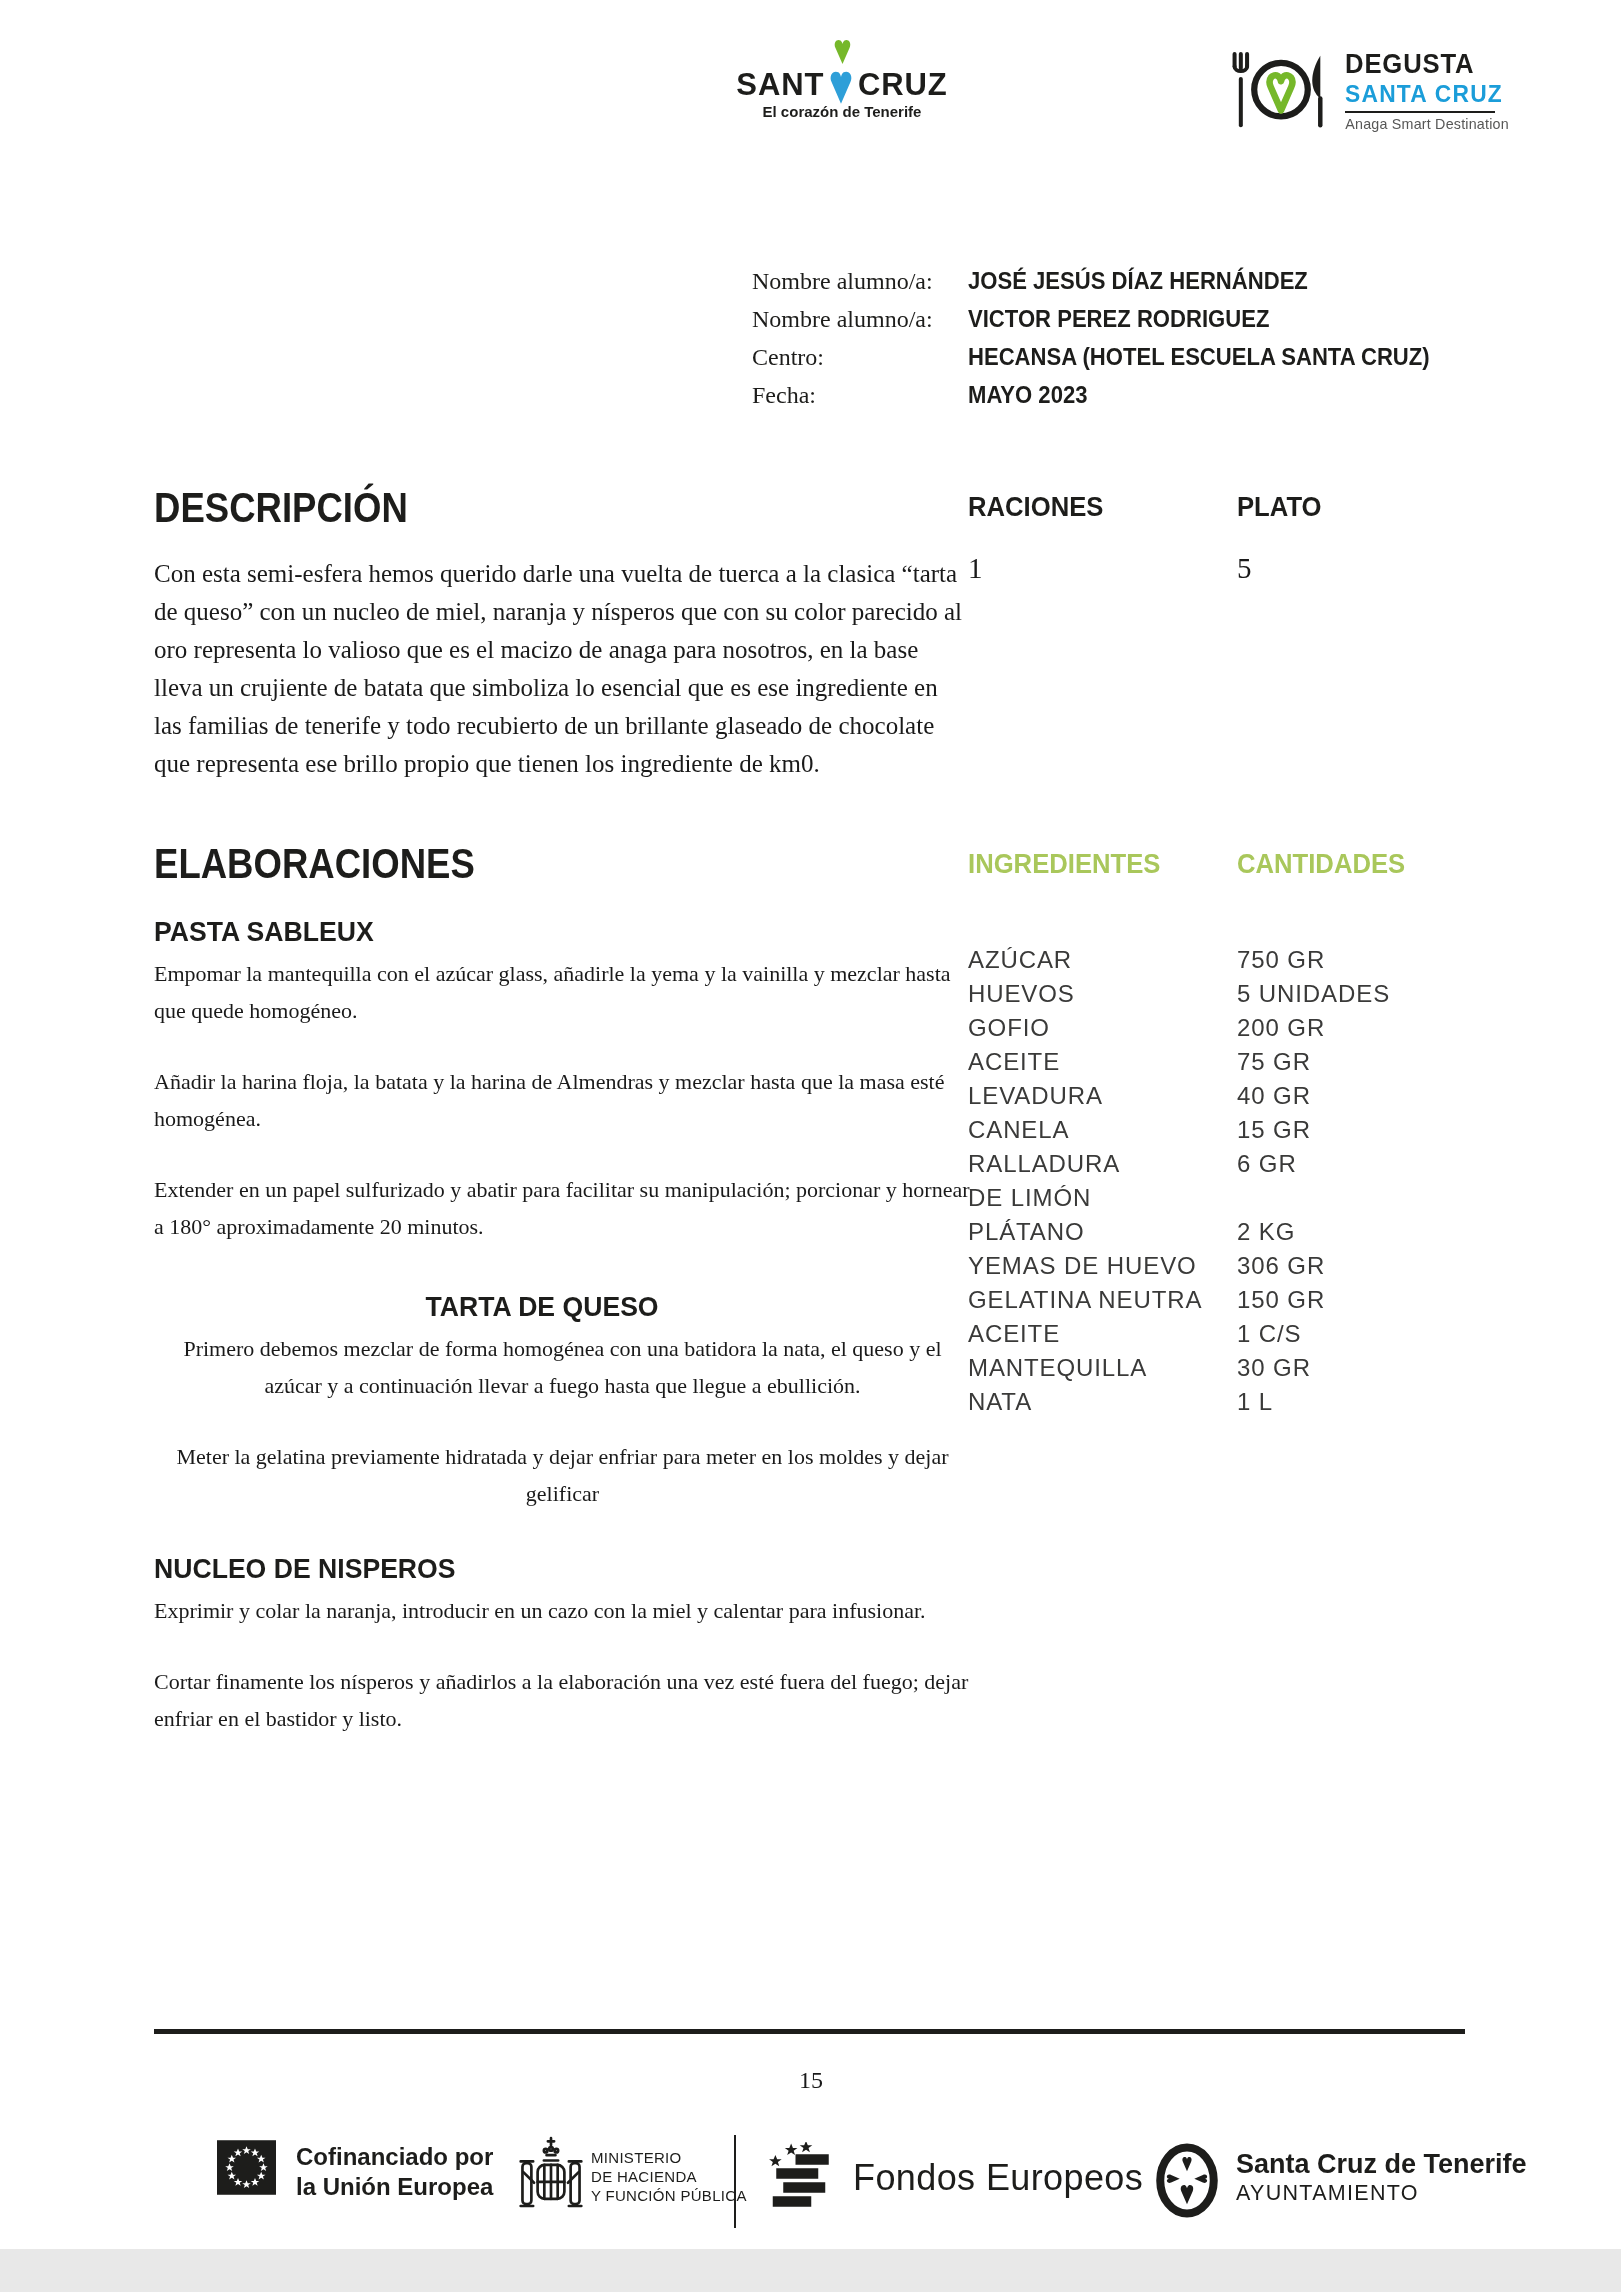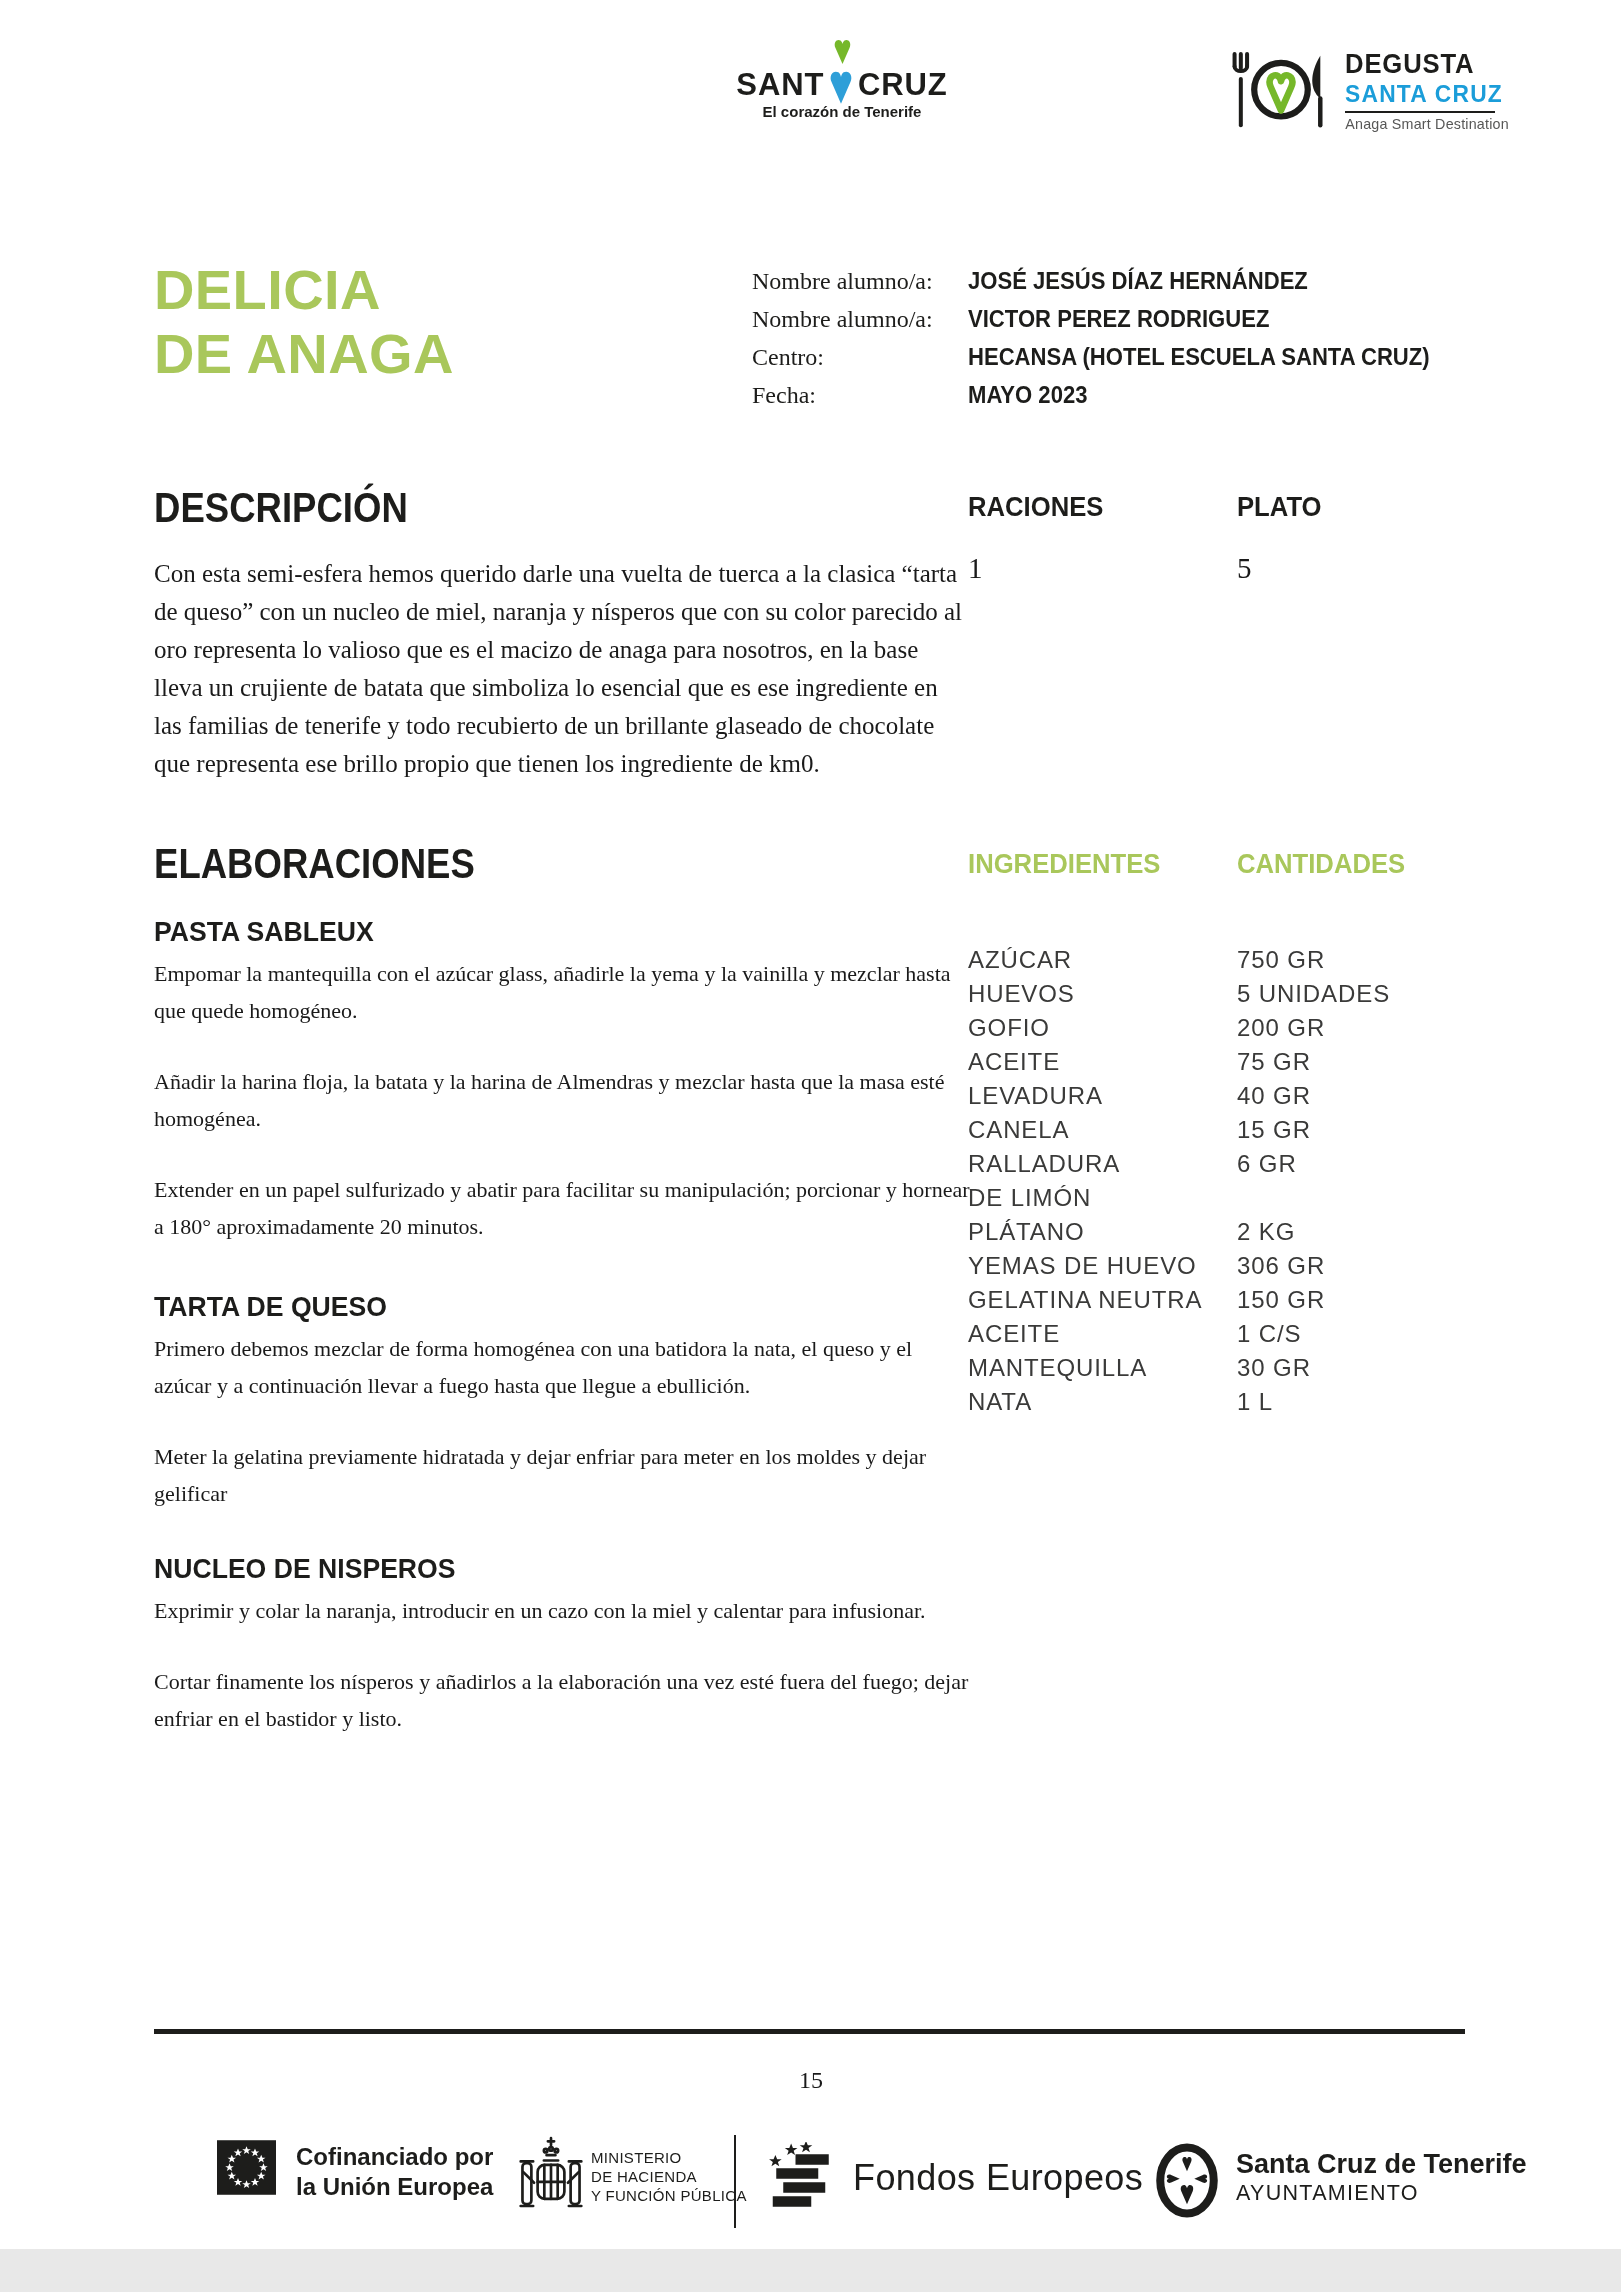--- a/index.html
+++ b/index.html
@@ -98,10 +98,6 @@
     </div>
   </div>
 
-  <div class="abs title">
-    <div>DELICIA</div>
-    <div>DE ANAGA</div>
-  </div>
 
   <div class="abs info">
     <span class="lbl">Nombre alumno/a:</span>

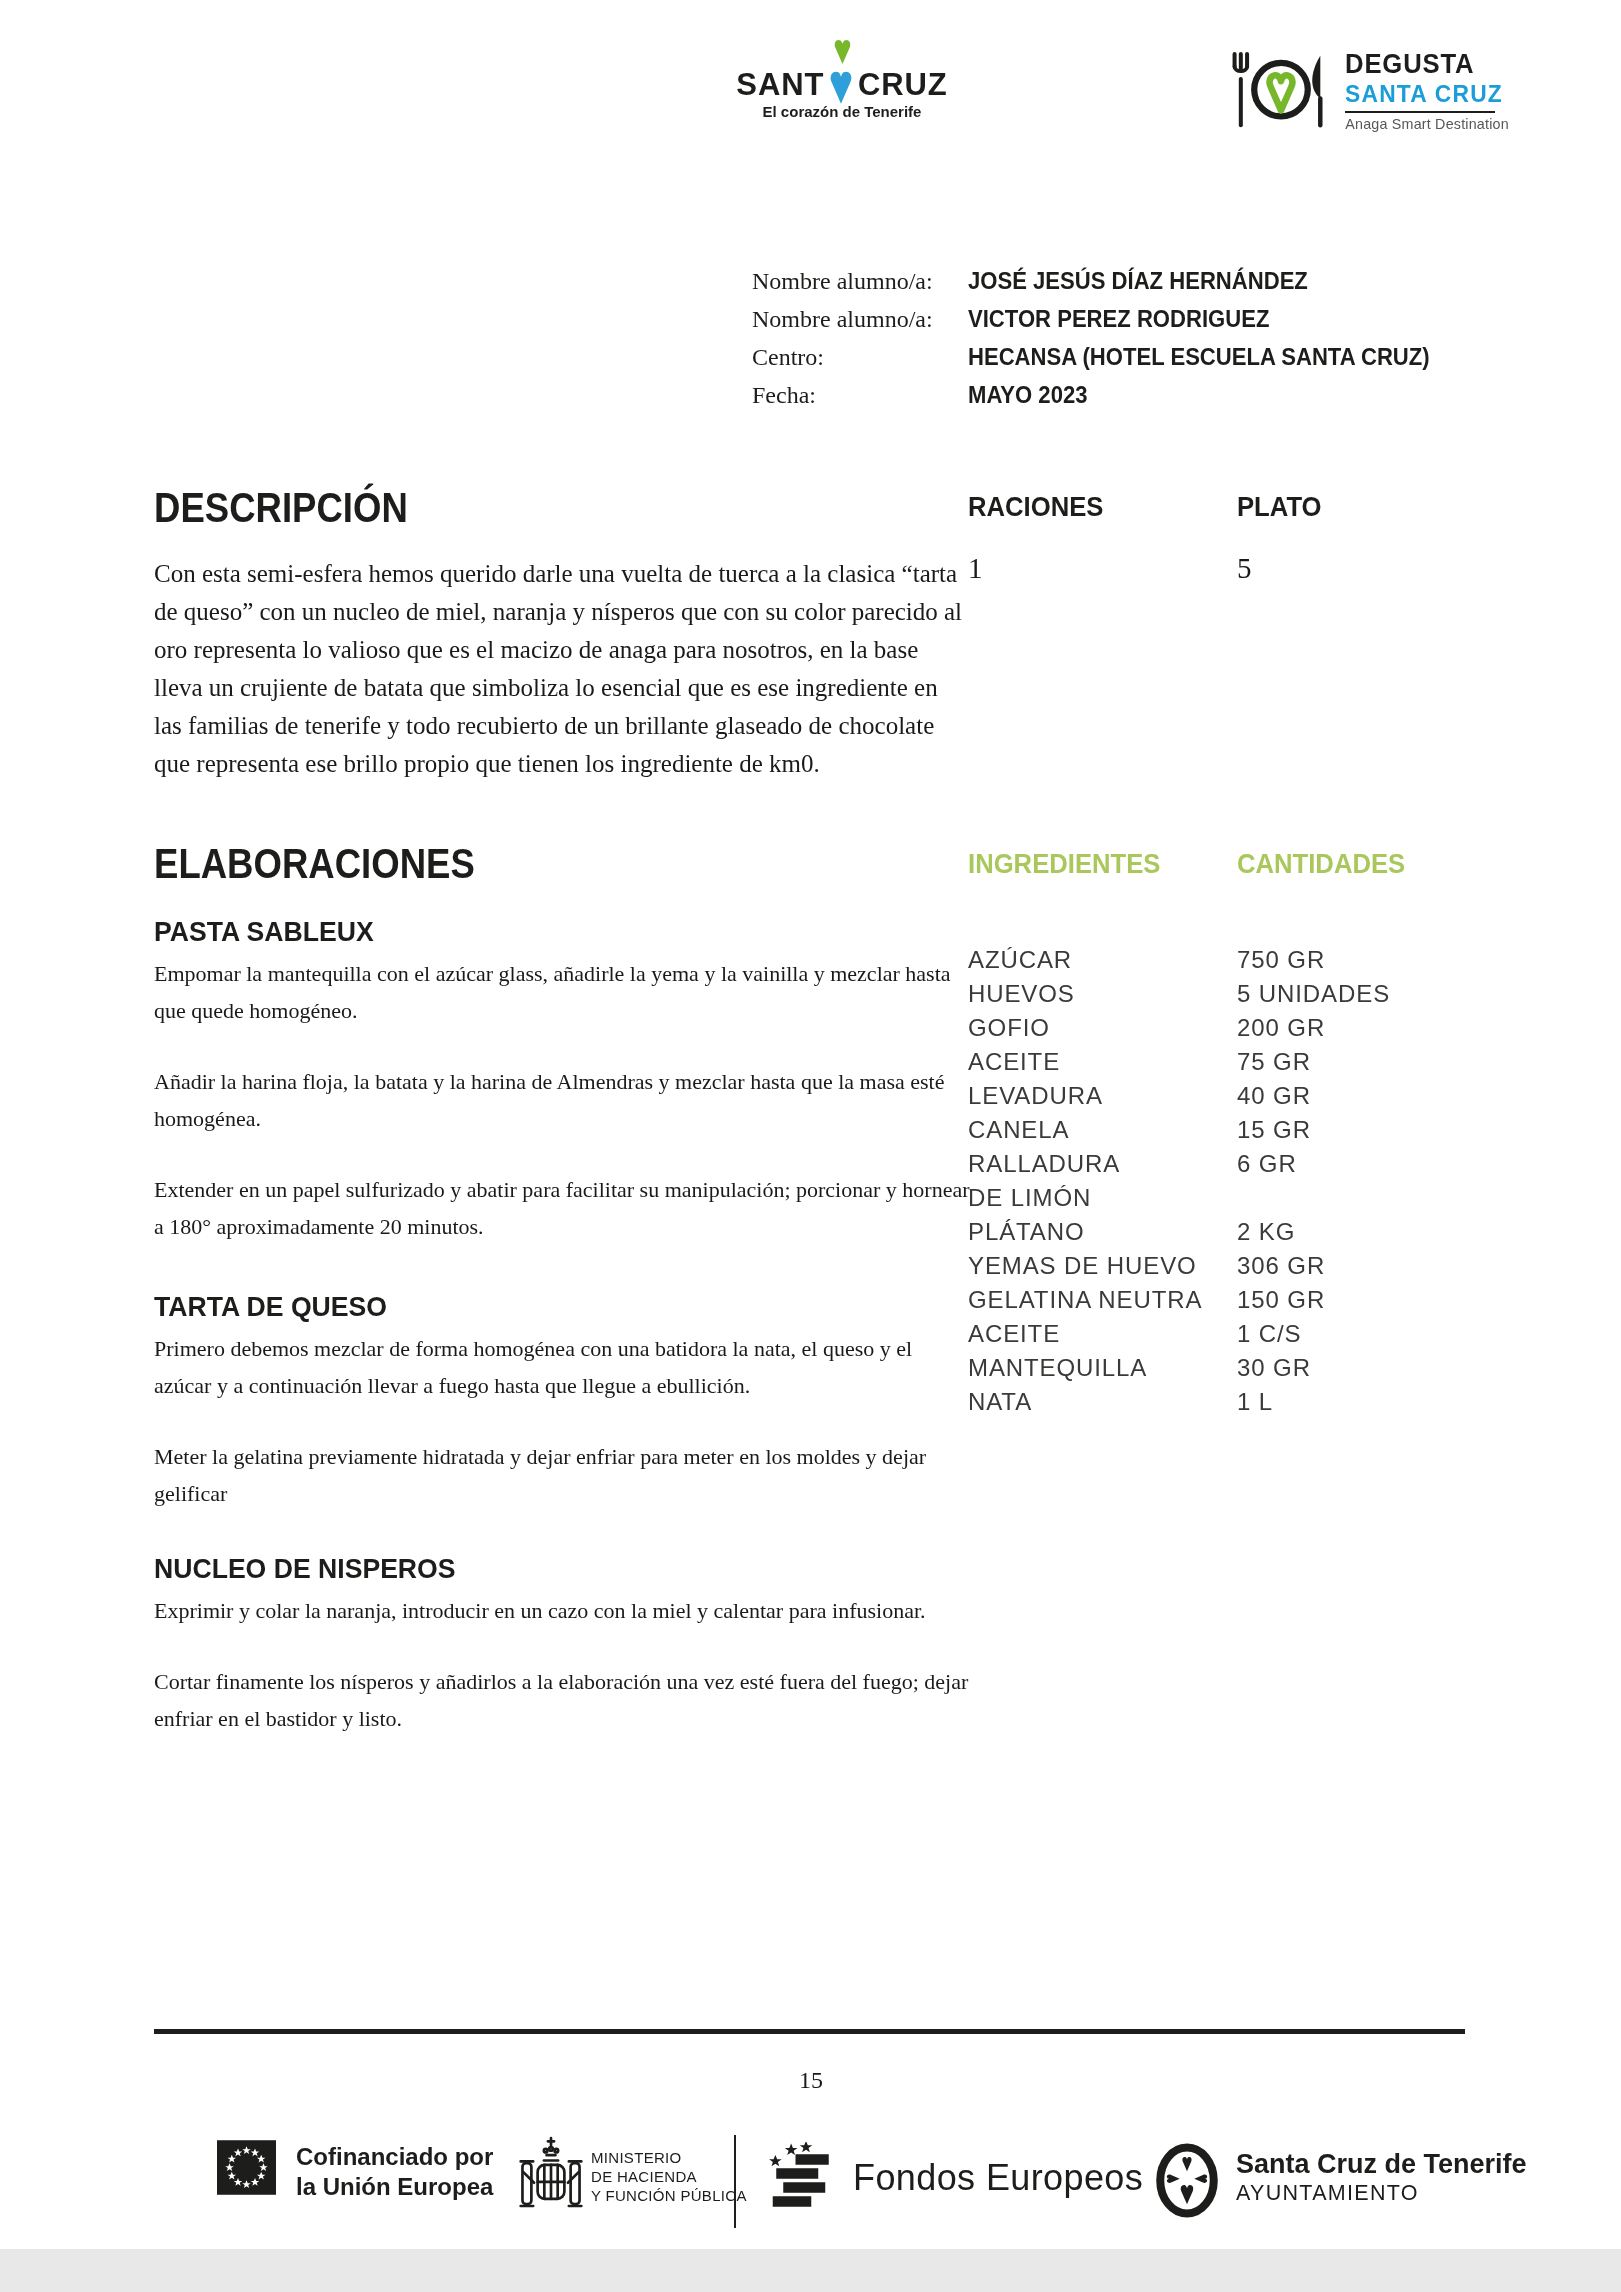--- a/index.html
+++ b/index.html
@@ -128,7 +128,7 @@
     <p class="serif">Extender en un papel sulfurizado y abatir para facilitar su manipulación; porcionar y hornear a 180° aproximadamente 20 minutos.</p>
   </div>
 
-  <div class="abs elab-sec" style="top:1288px;">
+  <div class="abs elab-sec" style="top:1288px;text-align:center;">
     <h3 class="sub">TARTA DE QUESO</h3>
     <p class="serif">Primero debemos mezclar de forma homogénea con una batidora la nata, el queso y el azúcar y a continuación llevar a fuego hasta que llegue a ebullición.</p>
     <p class="serif">Meter la gelatina previamente hidratada y dejar enfriar para meter en los moldes y dejar gelificar</p>

